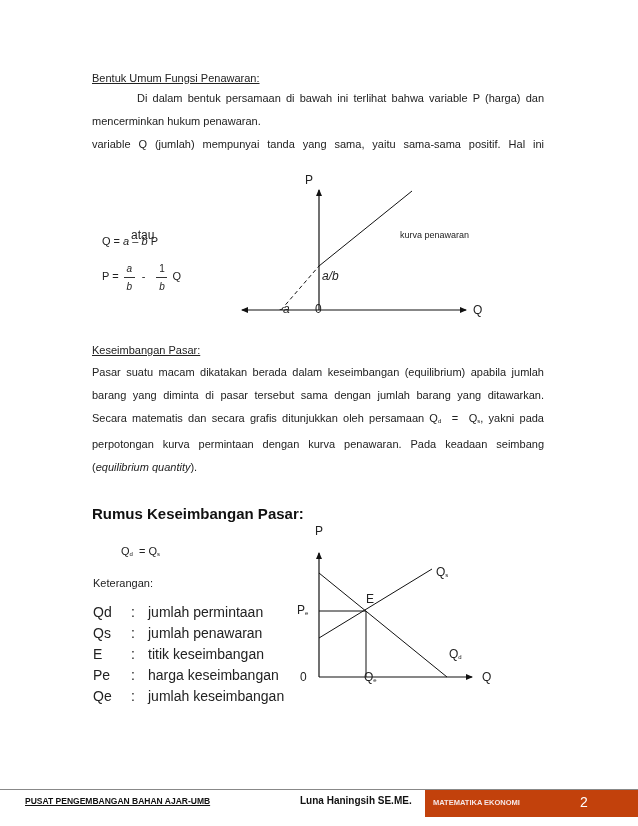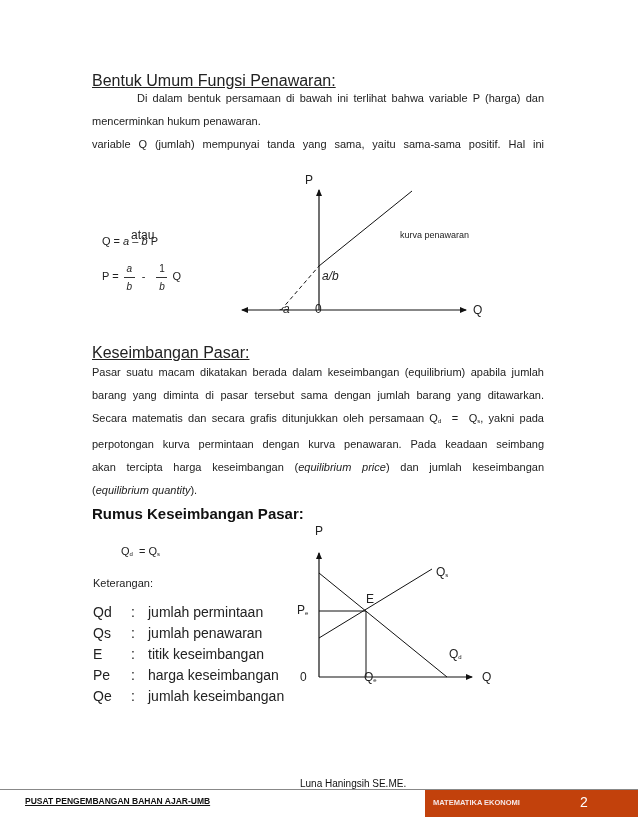--- a/index.html
+++ b/index.html
@@ -6,7 +6,7 @@
   body { width: 638px; height: 826px; position: relative; overflow: hidden;
          font-family: "Liberation Sans", sans-serif; color: #222; }
   .abs { position: absolute; }
-  .heading-u { font-size: 16px; text-decoration: underline; color: #222; }
+  .heading-u { font-size: 11px; text-decoration: underline; color: #222; }
   .heading-b { font-size: 15px; font-weight: bold; color: #111; }
   .para { font-size: 11px; line-height: 23px; text-align: justify; color: #222; }
   .para .line { display: block; text-align-last: justify; white-space: nowrap; }

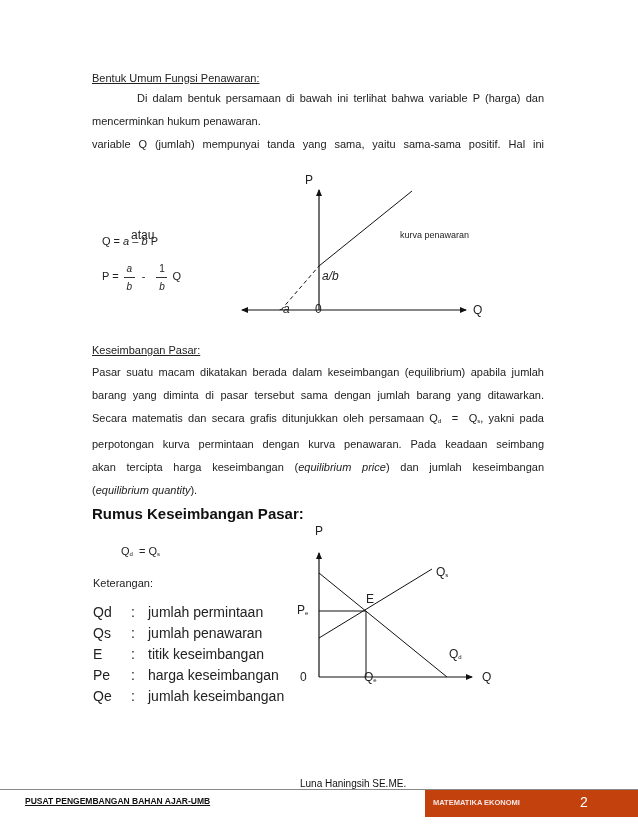--- a/index.html
+++ b/index.html
@@ -99,7 +99,6 @@
   <span class="line">barang yang diminta di pasar tersebut sama dengan jumlah barang yang ditawarkan.</span>
   <span class="line"><span>Secara matematis dan secara grafis ditunjukkan oleh persamaan Q</span><span class="sub">d</span><span style="white-space:pre;">  =  Q</span><span class="sub">s</span><span>, yakni pada</span></span>
   <span class="line">perpotongan kurva permintaan dengan kurva penawaran.  Pada keadaan seimbang</span>
-  <span class="line"><span>akan tercipta harga keseimbangan (</span><i>equilibrium price</i><span>) dan jumlah keseimbangan</span></span>
   <span class="line last"><span>(</span><i>equilibrium quantity</i><span>).</span></span>
 </div>
 

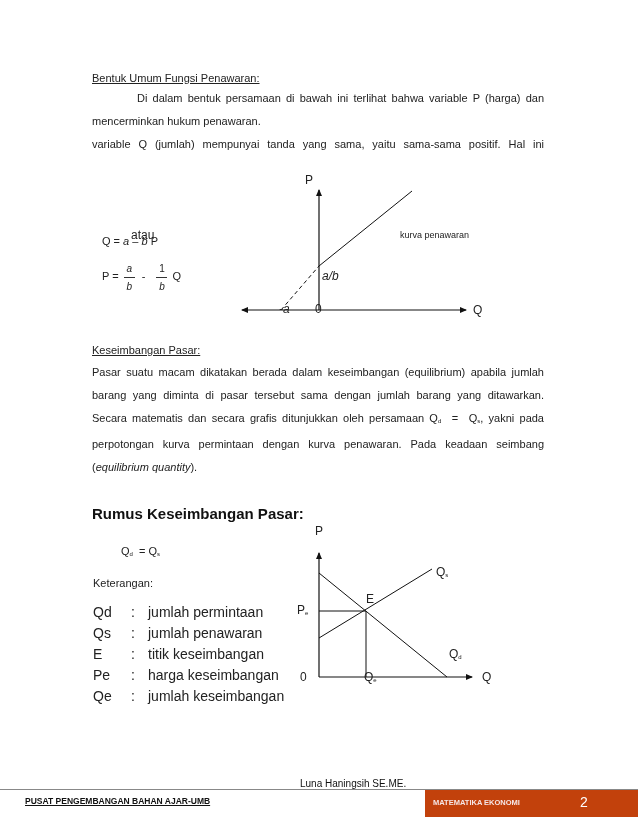--- a/index.html
+++ b/index.html
@@ -26,7 +26,7 @@
   svg { position: absolute; left: 0; top: 0; }
   .footer-rule { position: absolute; left: 0; top: 789px; width: 638px; height: 1px; background: #888; }
   .footer-left { position: absolute; left: 25px; top: 796px; font-size: 8.5px; font-weight: bold; color: #111; text-decoration: underline; }
-  .footer-mid { position: absolute; left: 300px; top: 778px; font-size: 10px; font-weight: normal; color: #111; }
+  .footer-mid { position: absolute; left: 300px; top: 795px; font-size: 10px; font-weight: bold; color: #111; }
   .footer-box { position: absolute; left: 425px; top: 790px; width: 213px; height: 27px; background: #8b2e2e; }
   .footer-box-label { position: absolute; left: 8px; top: 8px; font-size: 7.5px; font-weight: bold; color: #f5e6e6; }
   .footer-page { position: absolute; left: 155px; top: 4px; font-size: 14px; color: #ffffff; }

